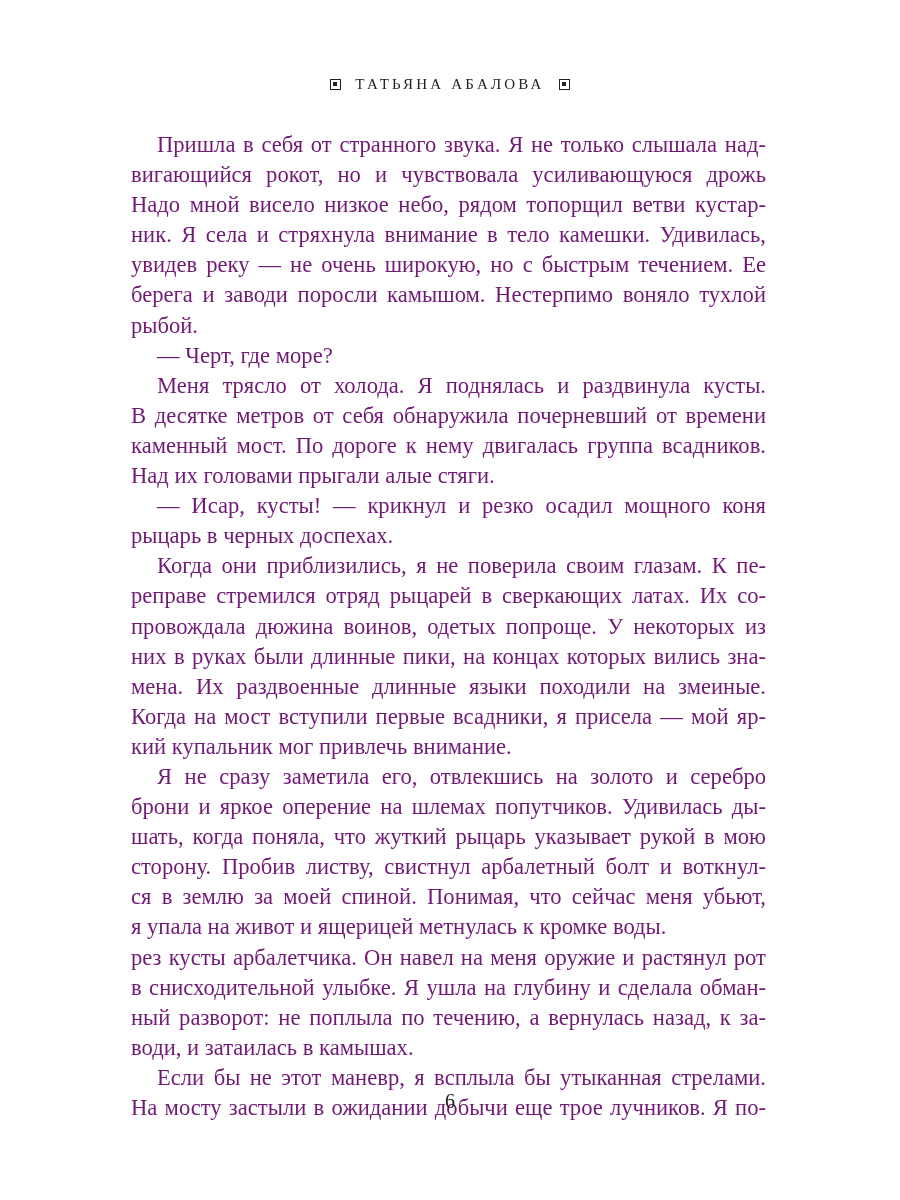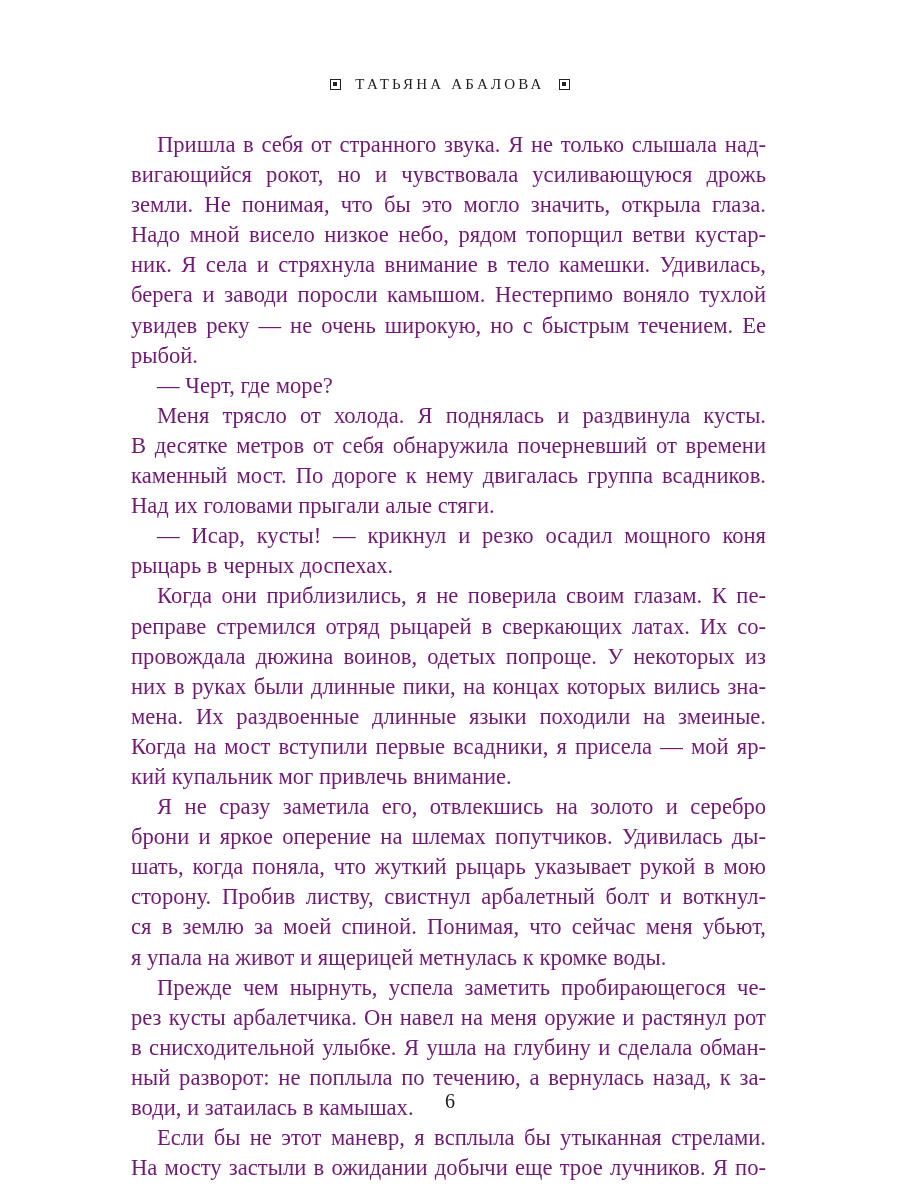--- a/index.html
+++ b/index.html
@@ -97,7 +97,6 @@
       <div>
         <span class="line indent">Пришла в себя от странного звука. Я не только слышала над-</span>
         <span class="line">вигающийся рокот, но и чувствовала усиливающуюся дрожь</span>
-        <span class="line">земли. Не понимая, что бы это могло значить, открыла глаза.</span>
         <span class="line">Надо мной висело низкое небо, рядом топорщил ветви кустар-</span>
         <span class="line">ник. Я села и стряхнула внимание в тело камешки. Удивилась,</span>
         <span class="line">берега и заводи поросли камышом. Нестерпимо воняло тухлой</span>

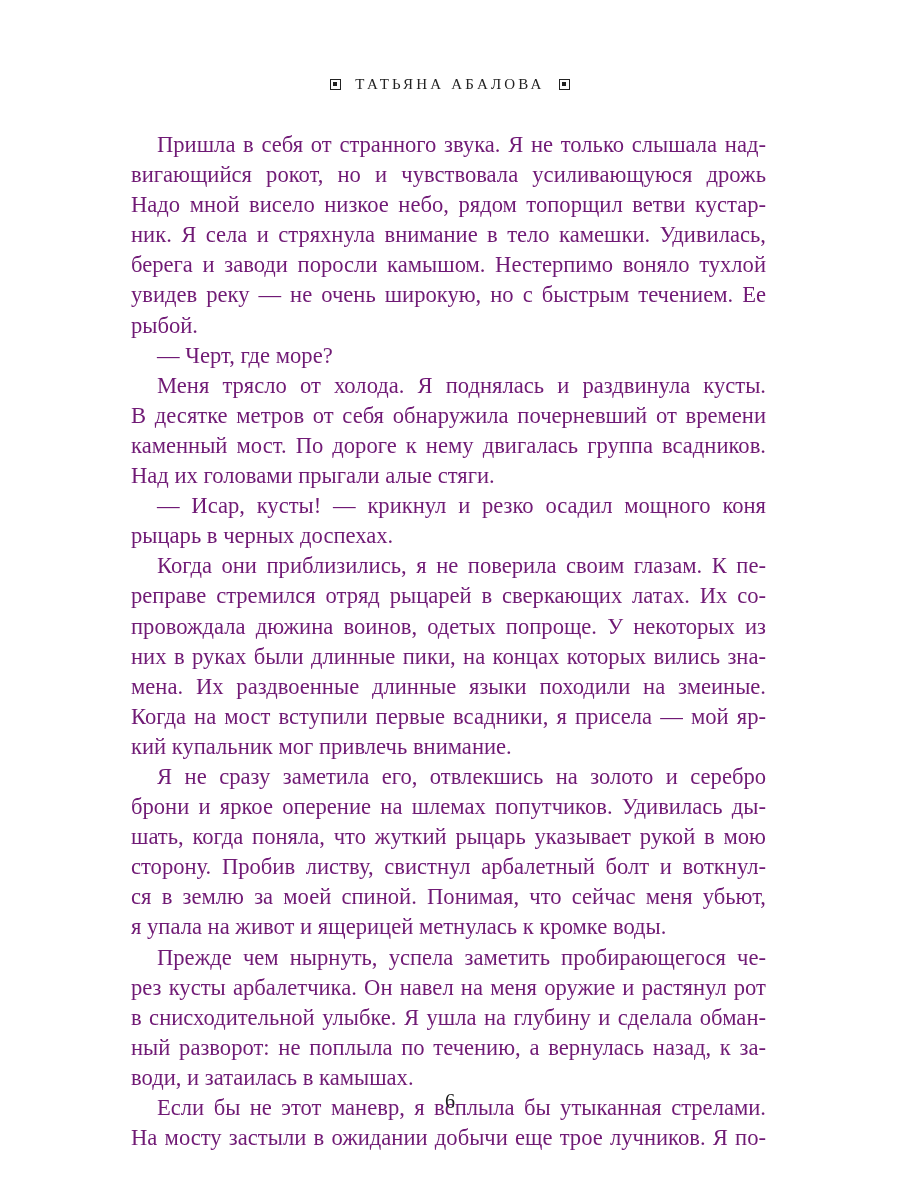--- a/index.html
+++ b/index.html
@@ -99,8 +99,8 @@
         <span class="line">вигающийся рокот, но и чувствовала усиливающуюся дрожь</span>
         <span class="line">Надо мной висело низкое небо, рядом топорщил ветви кустар-</span>
         <span class="line">ник. Я села и стряхнула внимание в тело камешки. Удивилась,</span>
+        <span class="line">увидев реку — не очень широкую, но с быстрым течением. Ее</span>
         <span class="line">берега и заводи поросли камышом. Нестерпимо воняло тухлой</span>
-        <span class="line">увидев реку — не очень широкую, но с быстрым течением. Ее</span>
         <span class="line last">рыбой.</span>
       </div>
       <div>

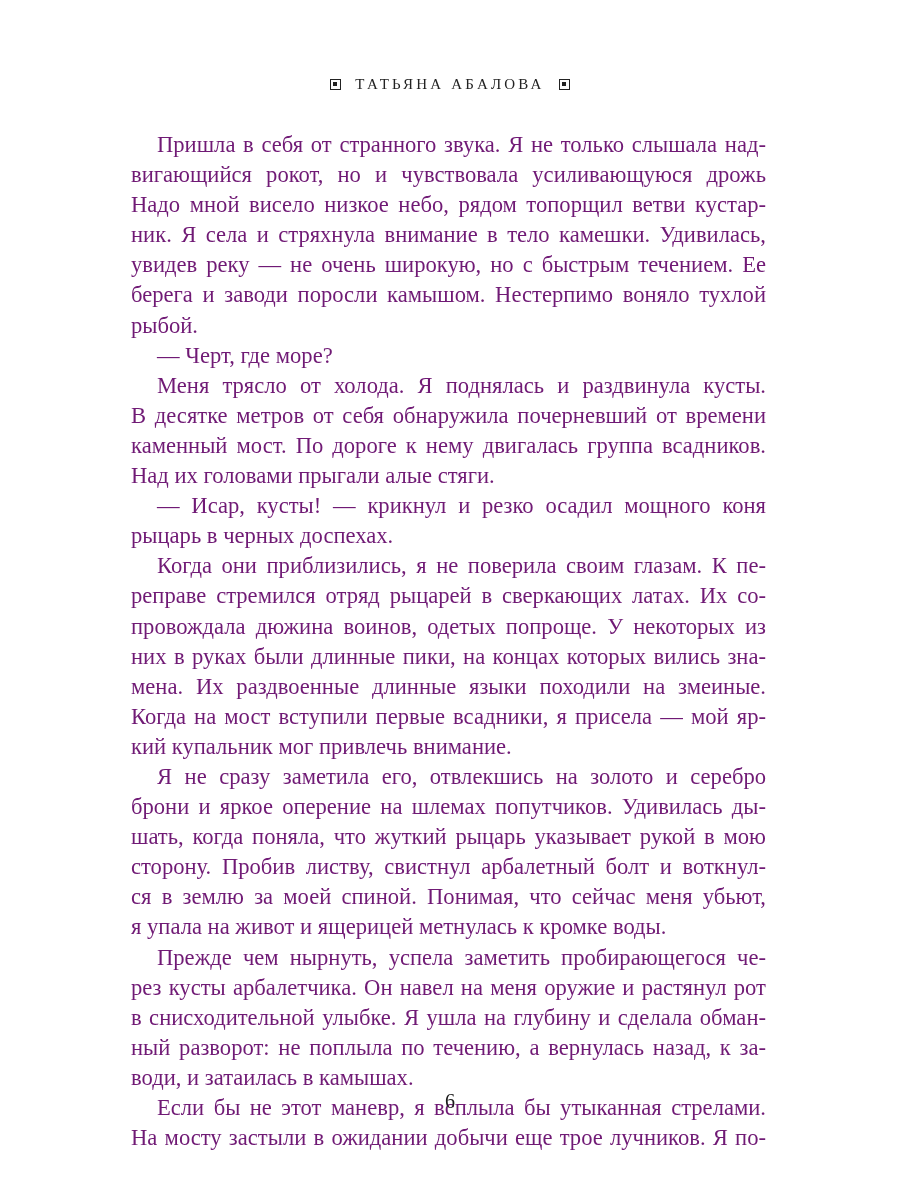--- a/index.html
+++ b/index.html
@@ -134,7 +134,6 @@
         <span class="line last">я упала на живот и ящерицей метнулась к кромке воды.</span>
       </div>
       <div>
-        <span class="line indent">Прежде чем нырнуть, успела заметить пробирающегося че-</span>
         <span class="line">рез кусты арбалетчика. Он навел на меня оружие и растянул рот</span>
         <span class="line">в снисходительной улыбке. Я ушла на глубину и сделала обман-</span>
         <span class="line">ный разворот: не поплыла по течению, а вернулась назад, к за-</span>

